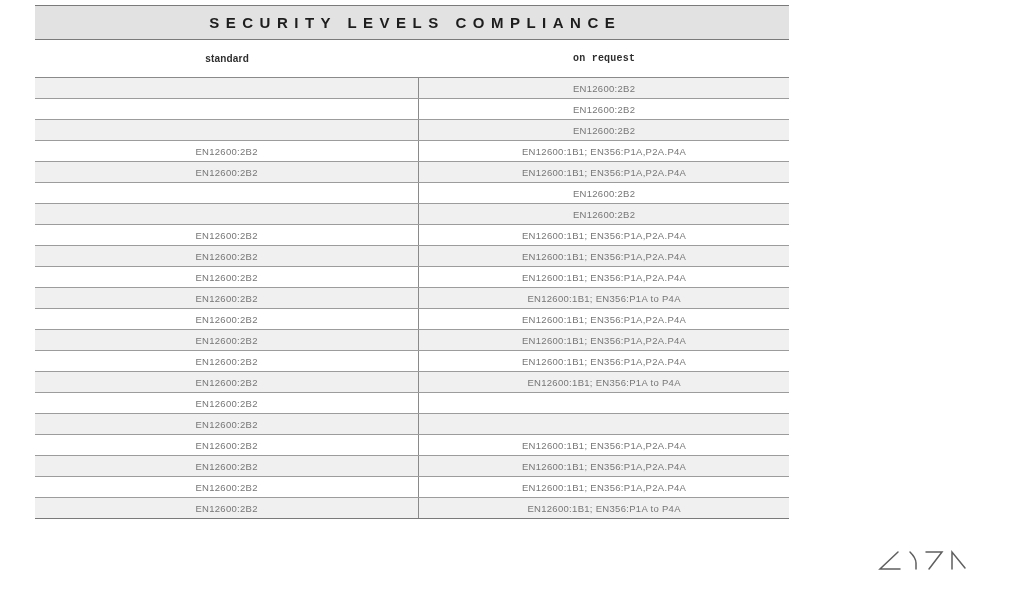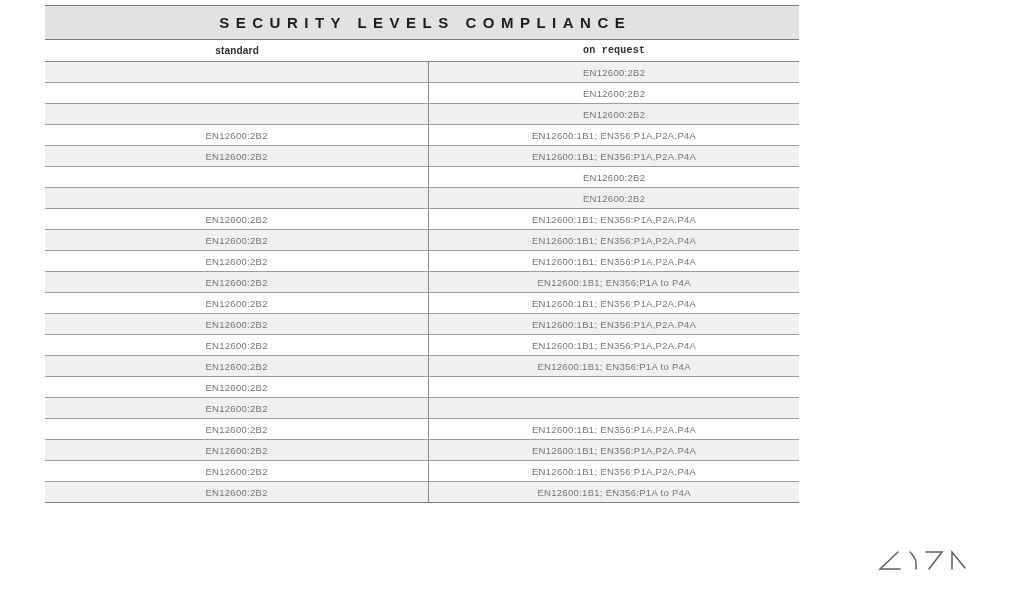--- a/index.html
+++ b/index.html
@@ -8,7 +8,7 @@
 
   .sheet { position: relative; width: 1024px; height: 612px; background: #fff; }
 
-  .table-wrap { position: absolute; left: 14px; top: 5px; width: 785px; padding-left: 31px; }
+  .table-wrap { position: absolute; left: 4px; top: 5px; width: 785px; padding-left: 31px; }
 
   .title-bar {
     height: 35px;

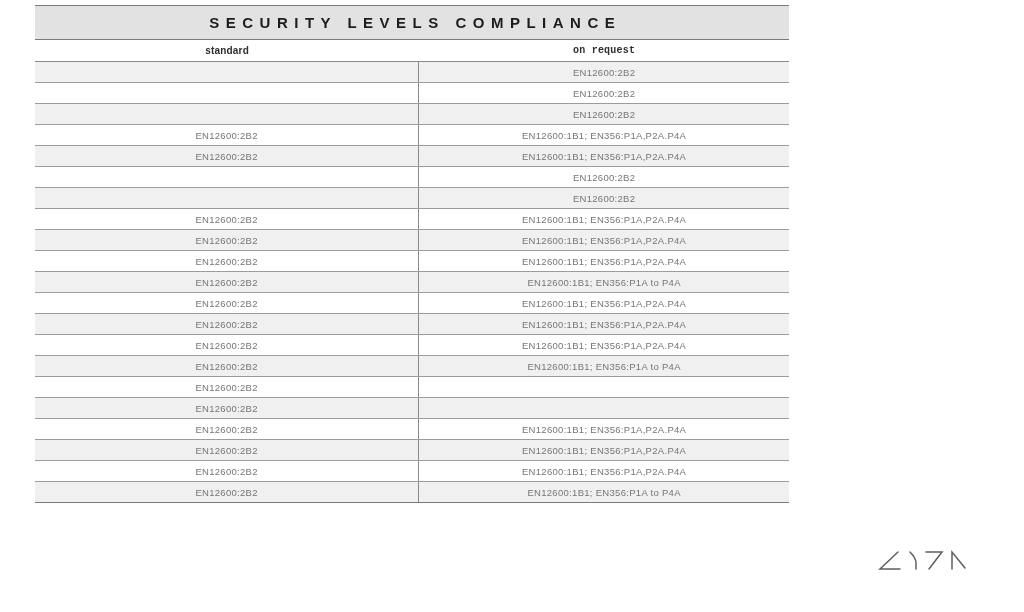--- a/index.html
+++ b/index.html
@@ -21,7 +21,7 @@
   }
 
   .header-row {
-    height: 22px;
+    height: 38px;
     background: #ffffff;
     border-bottom: 1px solid #8a8a8a;
     display: flex;

